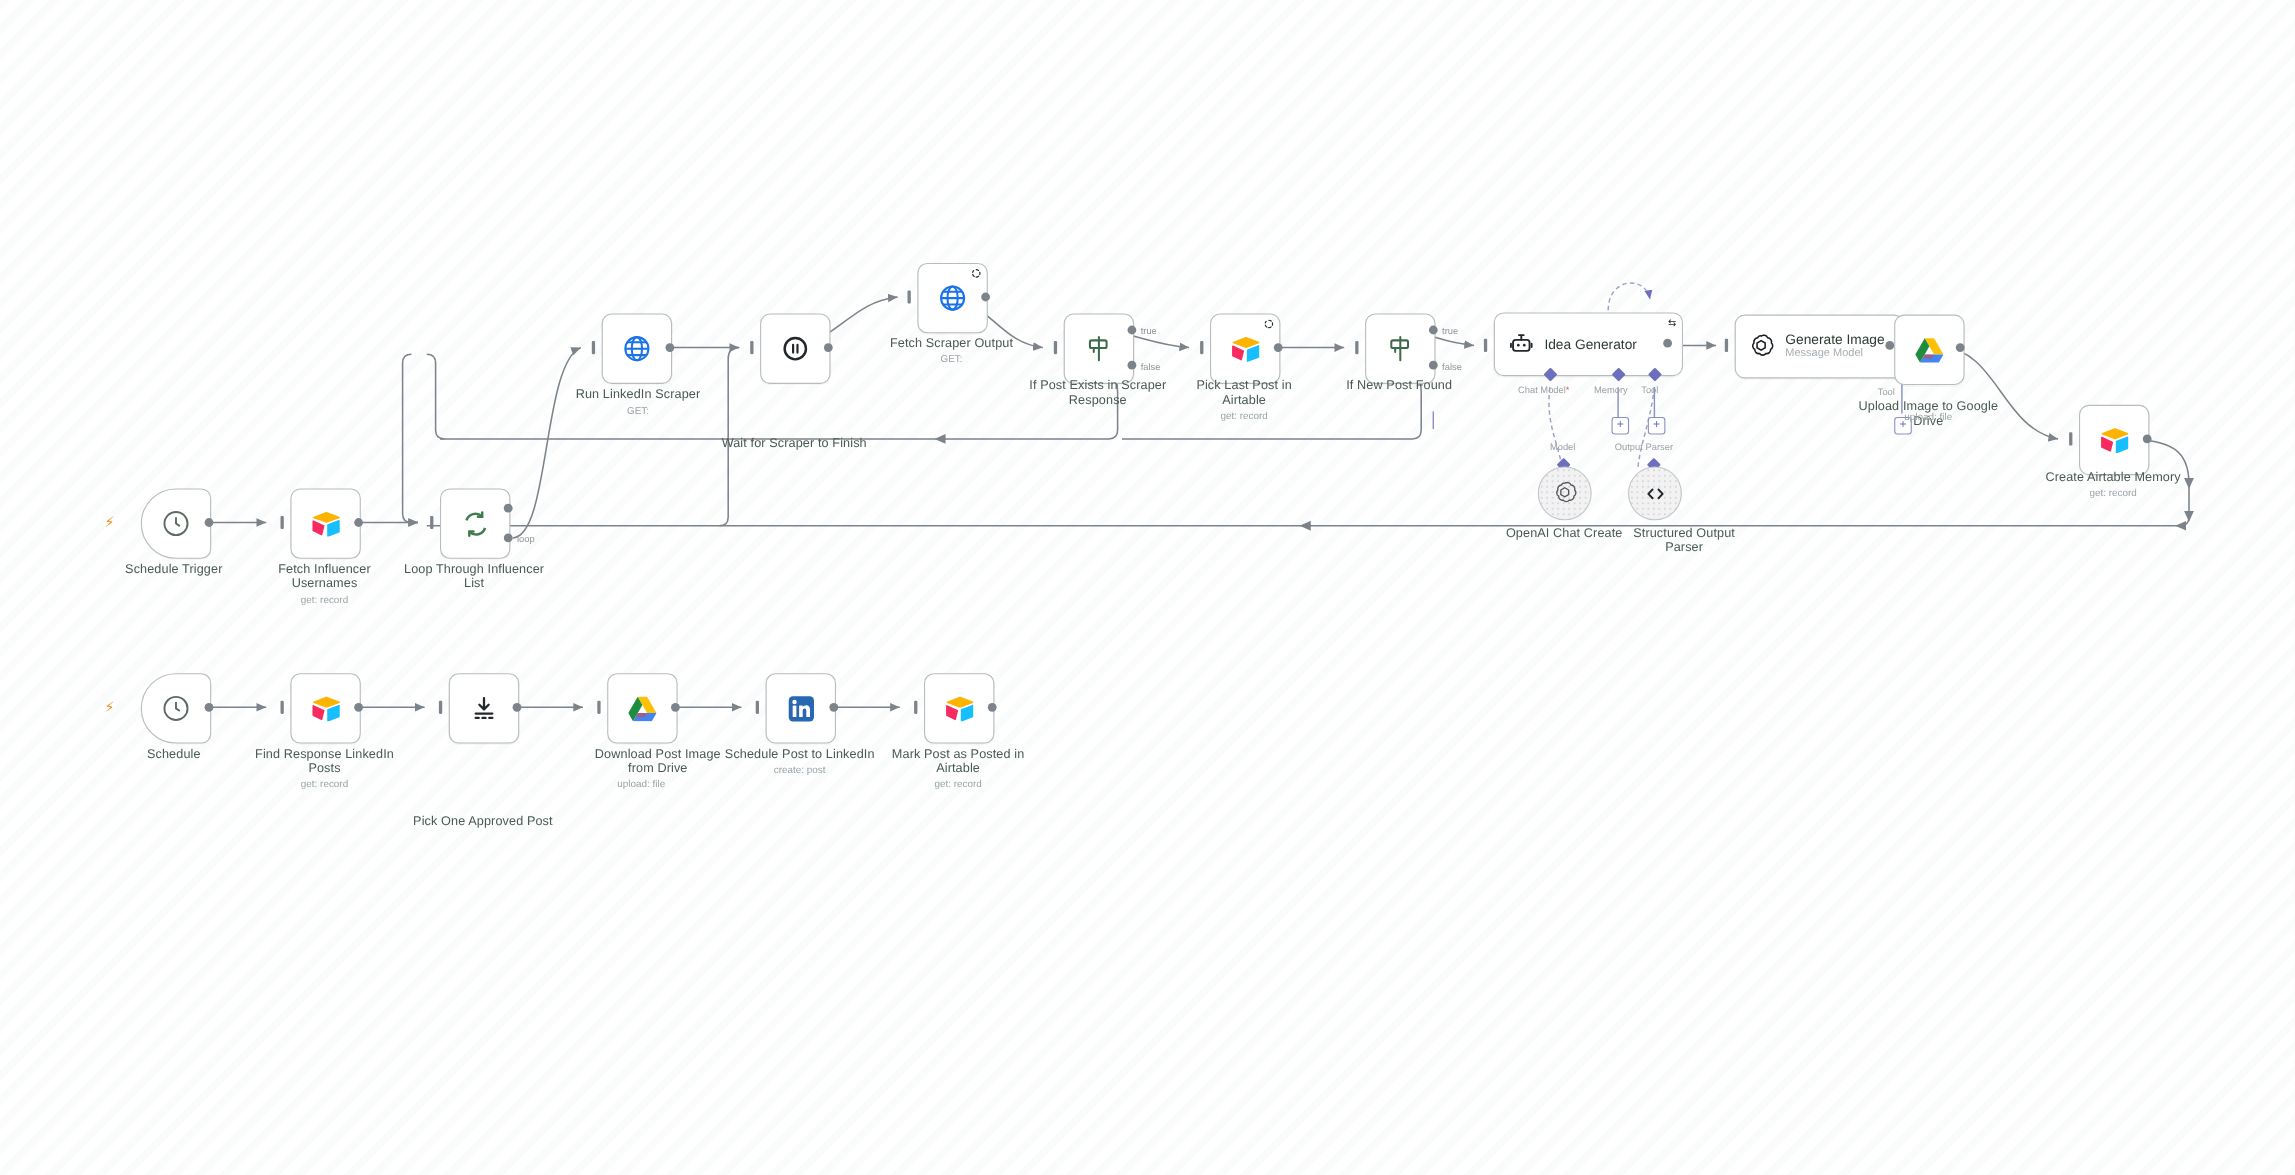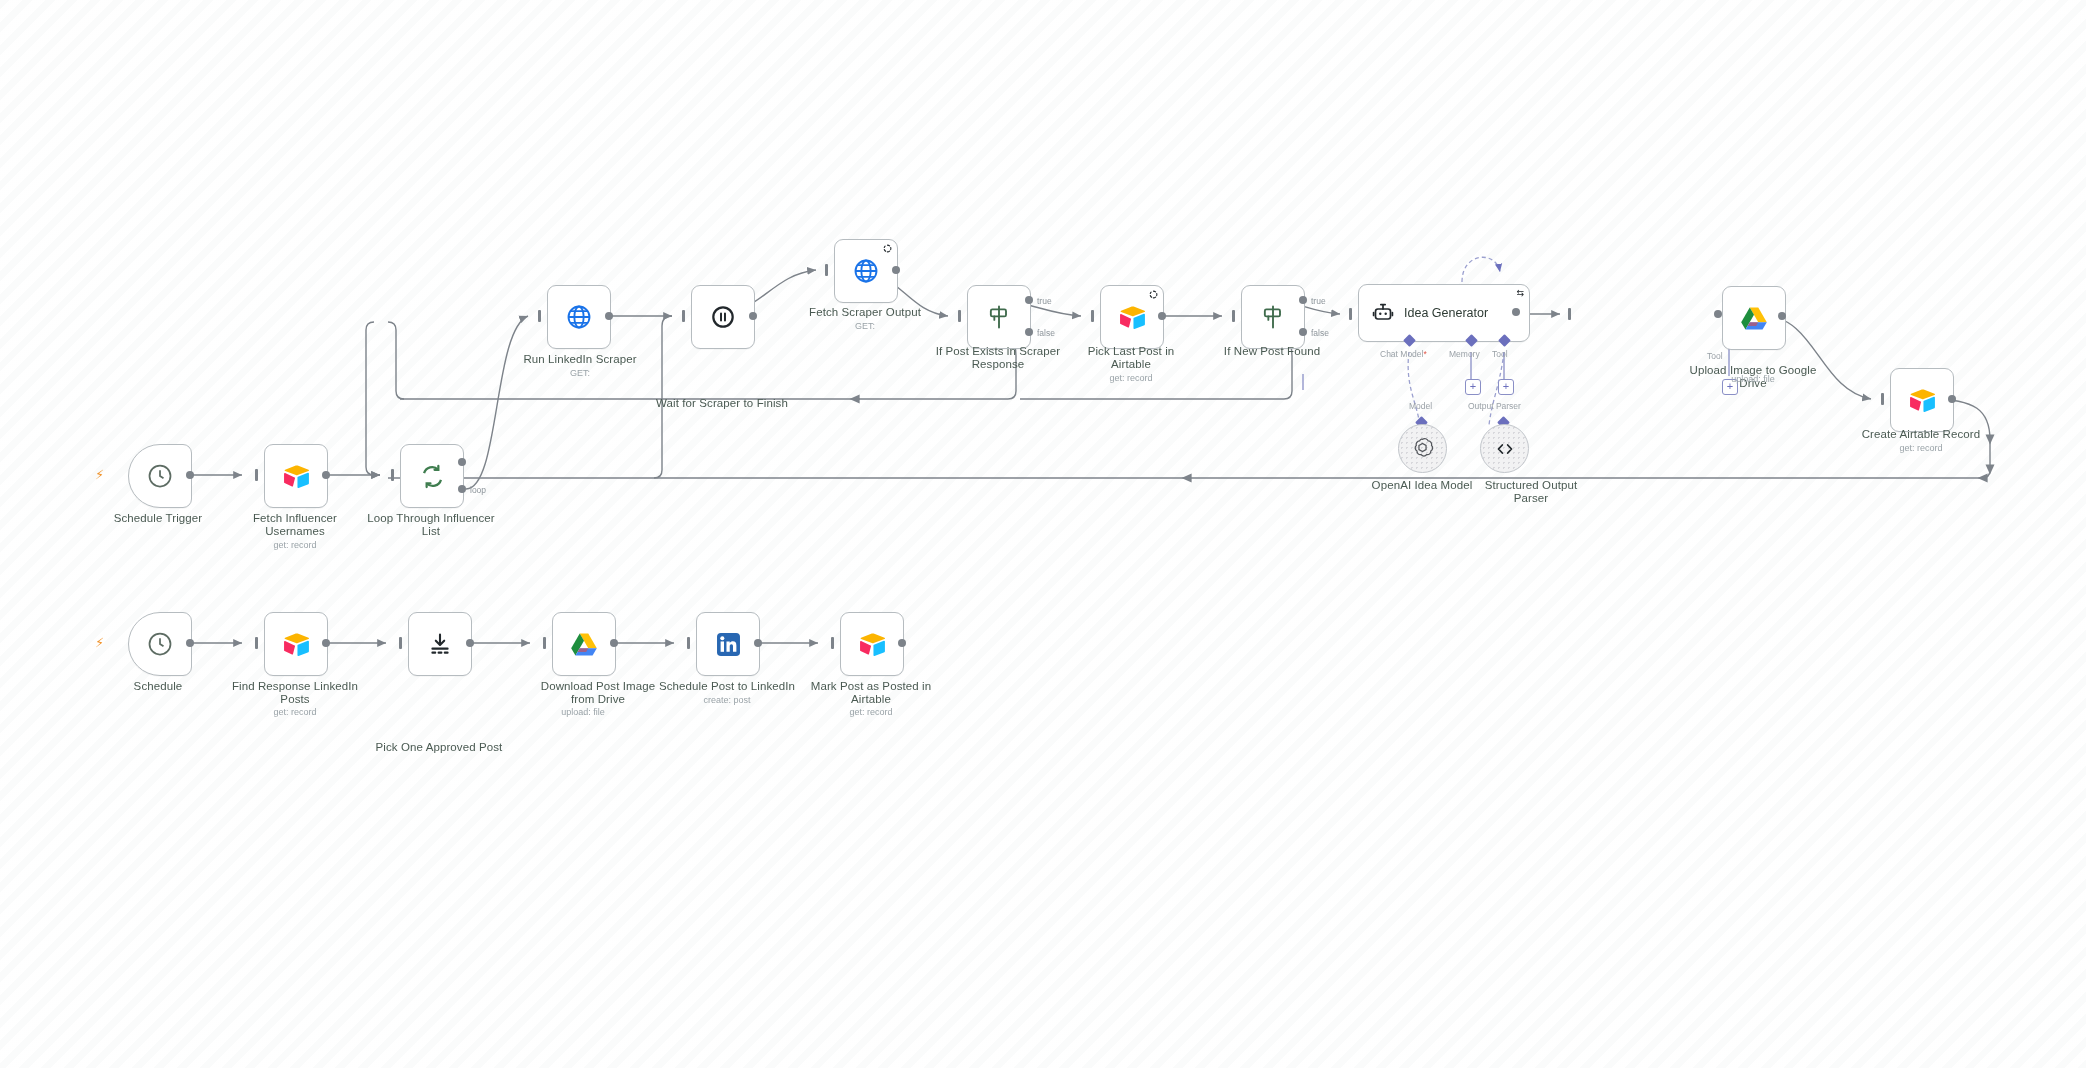--- a/index.html
+++ b/index.html
@@ -306,6 +306,16 @@
 Parser</div>
 
   <div class="inbar" style="left:1568px;top:308px;"></div>
+  <div class="box wide" style="left:1577px;top:286px;">
+    <svg class="gl" width="26" height="26" viewBox="0 0 24 24" fill="none" stroke="#1b1f23" stroke-width="1.3">
+      <path d="M12 3.2c1.9-1.4 4.6-.6 5.5 1.5 2.2.1 3.8 2.3 3.2 4.4 1.6 1.5 1.3 4.2-.7 5.3.2 2.2-1.8 4-4 3.5-1.3 1.8-4 1.8-5.3 0-2.2.5-4.2-1.3-4-3.5-2-1.1-2.3-3.8-.7-5.3-.6-2.1 1-4.3 3.2-4.4.5-1.2 1.6-2 2.8-1.5z"></path>
+      <path d="M8.6 9.1 12 7.1l3.4 2v3.9L12 15l-3.4-2z"></path>
+      </svg>
+    <div style="margin-left:9px;">
+      <div class="chipname">Generate Image</div>
+      <div class="chipsub">Message Model</div>
+    </div>
+  </div>
   <div class="dot" style="left:1714px;top:310px;"></div>
   <div class="diamond" style="left:1725px;top:339px;"></div>
   <div class="sublabel" style="left:1707px;top:351px;">Tool</div>

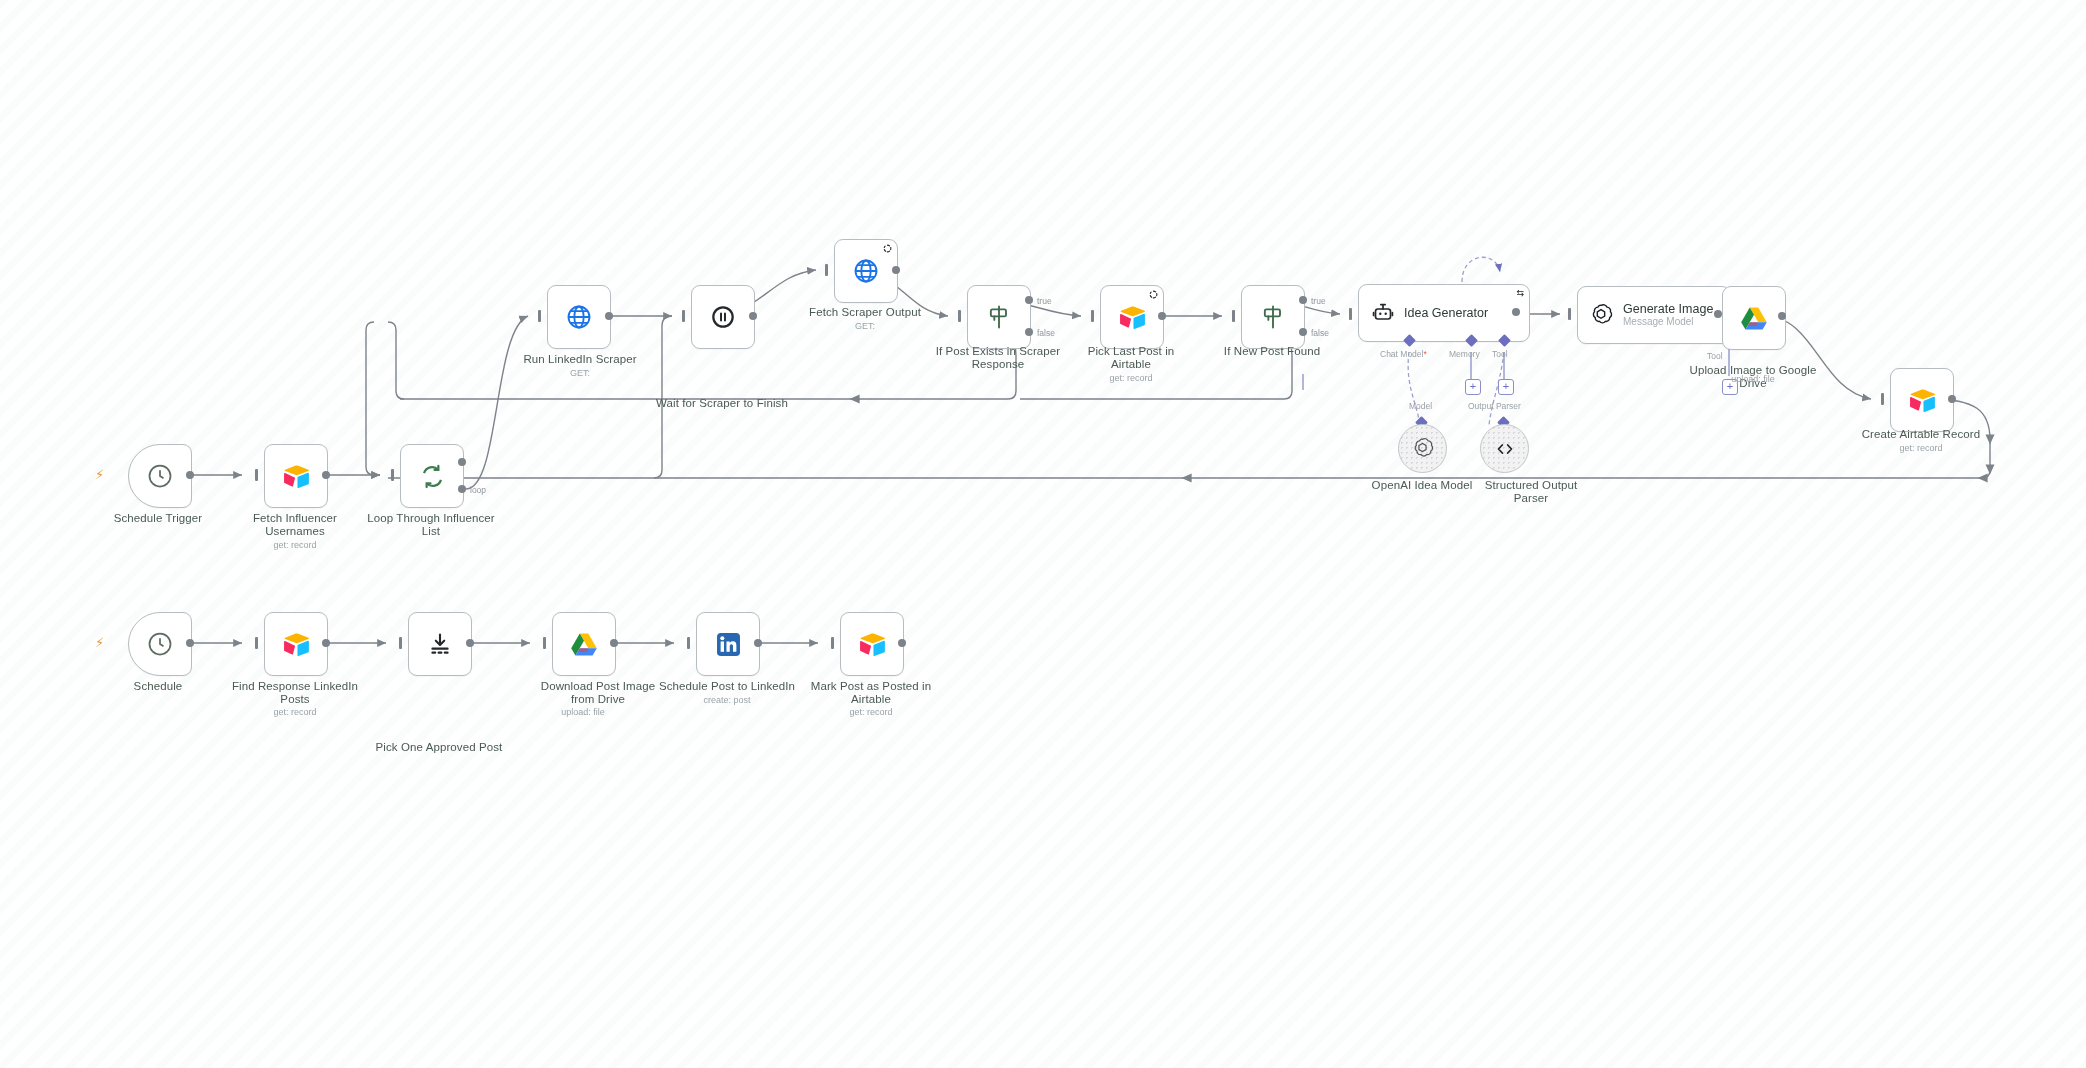--- a/index.html
+++ b/index.html
@@ -343,7 +343,7 @@
     </svg>
   </div>
   <div class="dot" style="left:1948px;top:395px;"></div>
-  <div class="caption" style="left:1841px;top:428px;width:160px;">Create Airtable Record</div>
+  <div class="caption" style="left:1841px;top:428px;width:160px;">Create Airtable Memory</div>
   <div class="subcap" style="left:1841px;top:443px;width:160px;">get: record</div>
 
   <div class="bolt" style="left:95px;top:636px;">⚡</div>

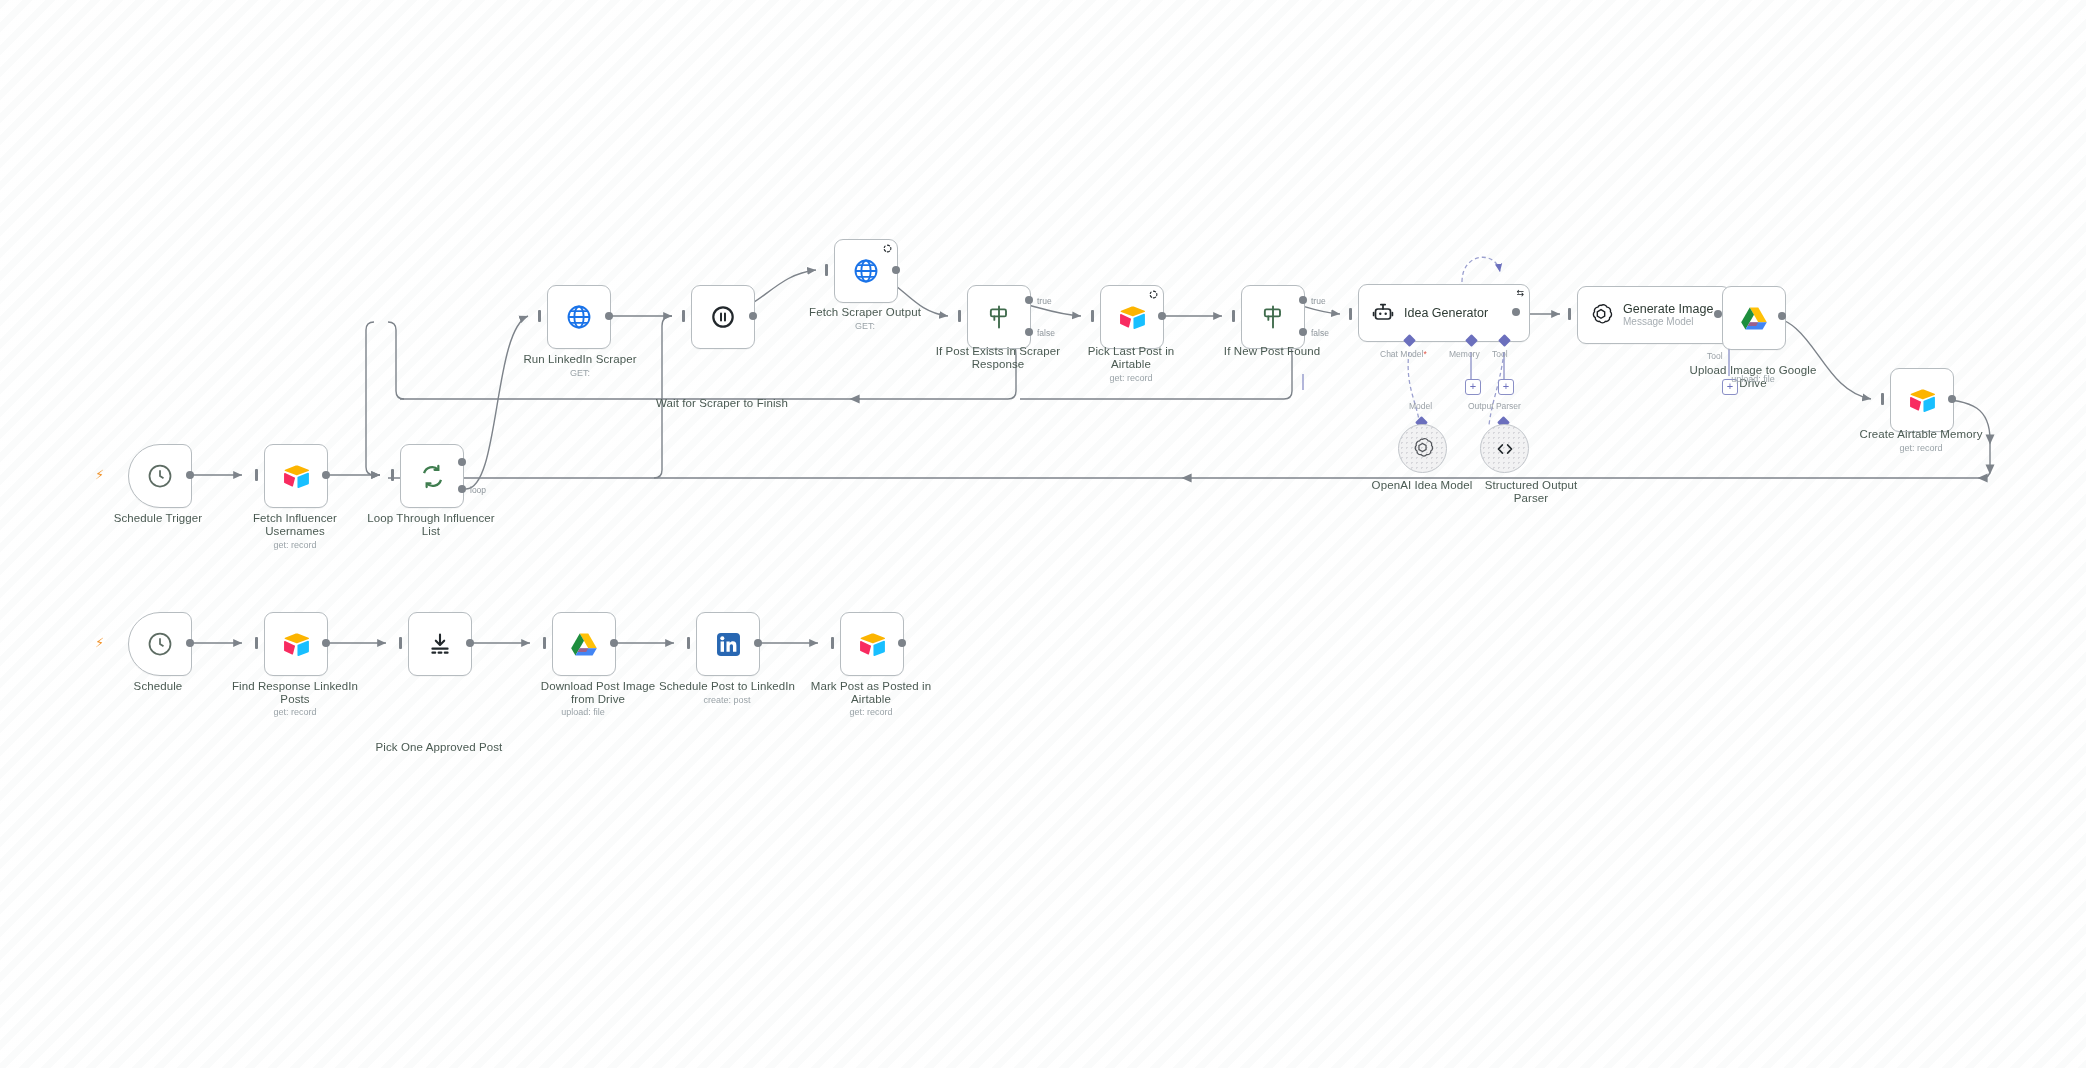--- a/index.html
+++ b/index.html
@@ -294,7 +294,7 @@
       <path d="M8.6 9.1 12 7.1l3.4 2v3.9L12 15l-3.4-2z"></path>
       </svg>
   </div>
-  <div class="caption" style="left:1352px;top:479px;width:140px;">OpenAI Idea Model</div>
+  <div class="caption" style="left:1352px;top:479px;width:140px;">OpenAI Chat Create</div>
 
   <div class="diamond" style="left:1499px;top:418px;"></div>
   <div class="circle" style="left:1480px;top:424px;">

